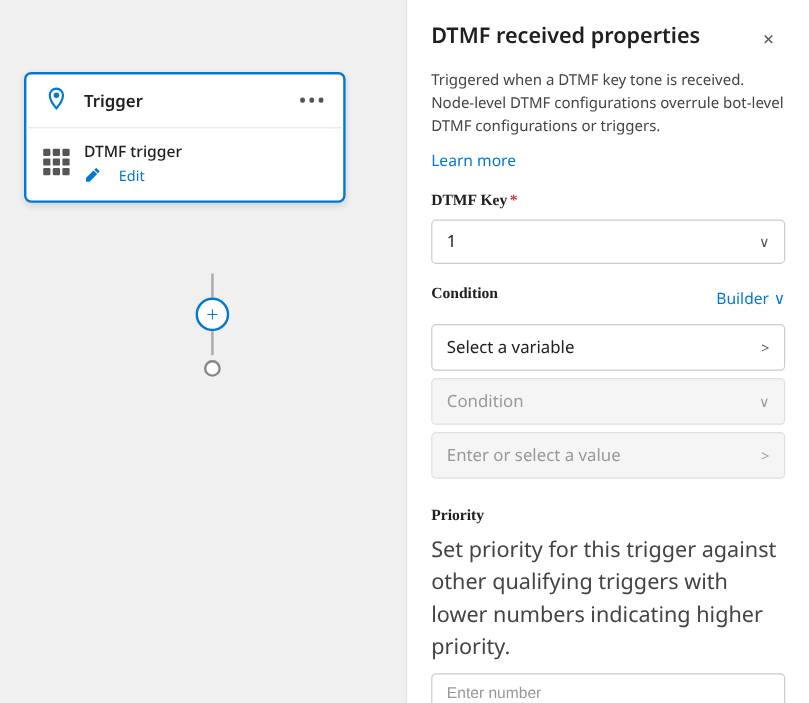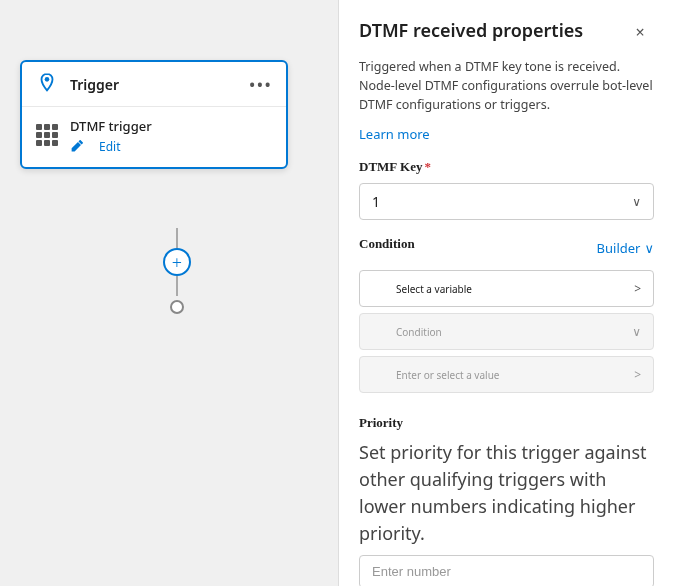--- a/index.html
+++ b/index.html
@@ -281,9 +281,8 @@
     }
 
     .condition-row-placeholder {
-      font-size: 10px;
-      color: #202020;
-      margin-left: 24px;
+      font-size: 14px;
+      color: #202020;
     }
 
     .condition-row-disabled {

